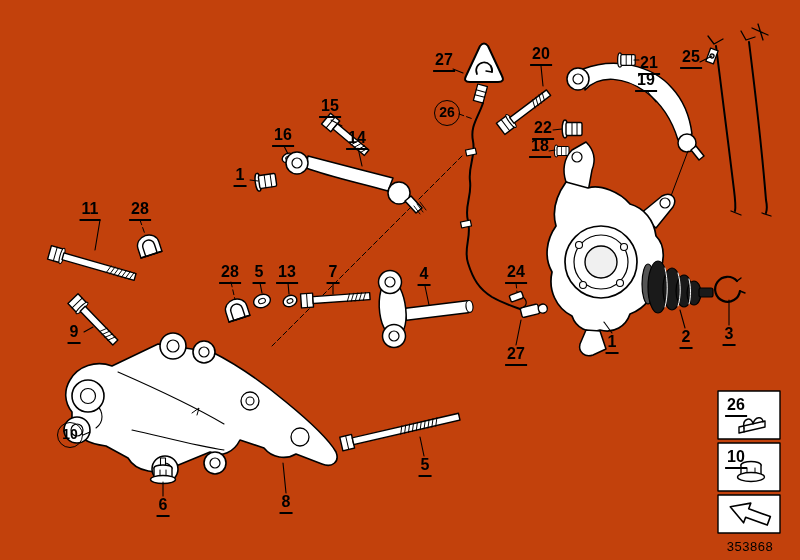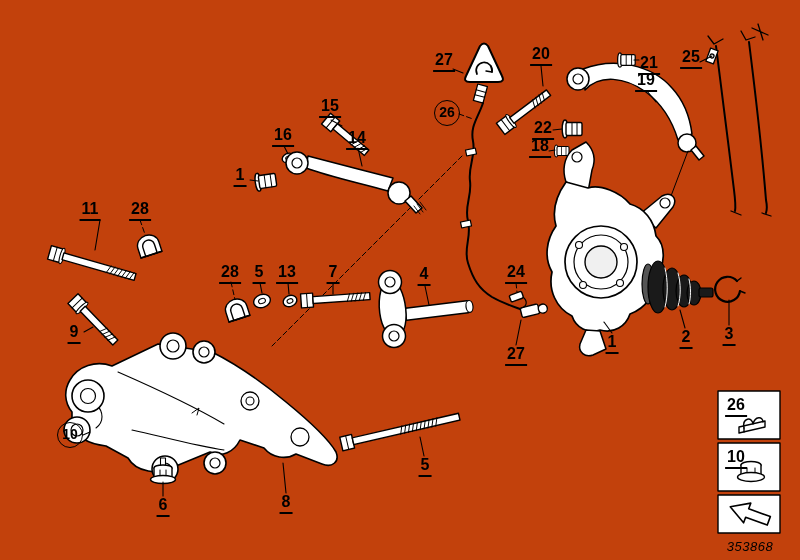--- a/index.html
+++ b/index.html
@@ -20,7 +20,7 @@
   }
   #part-number{
     position:absolute;left:712px;top:539px;width:76px;text-align:center;
-    font-size:13px;letter-spacing:.5px;font-style:italic;
+    font-size:13px;letter-spacing:.5px;
   }
 </style>
 </head>

